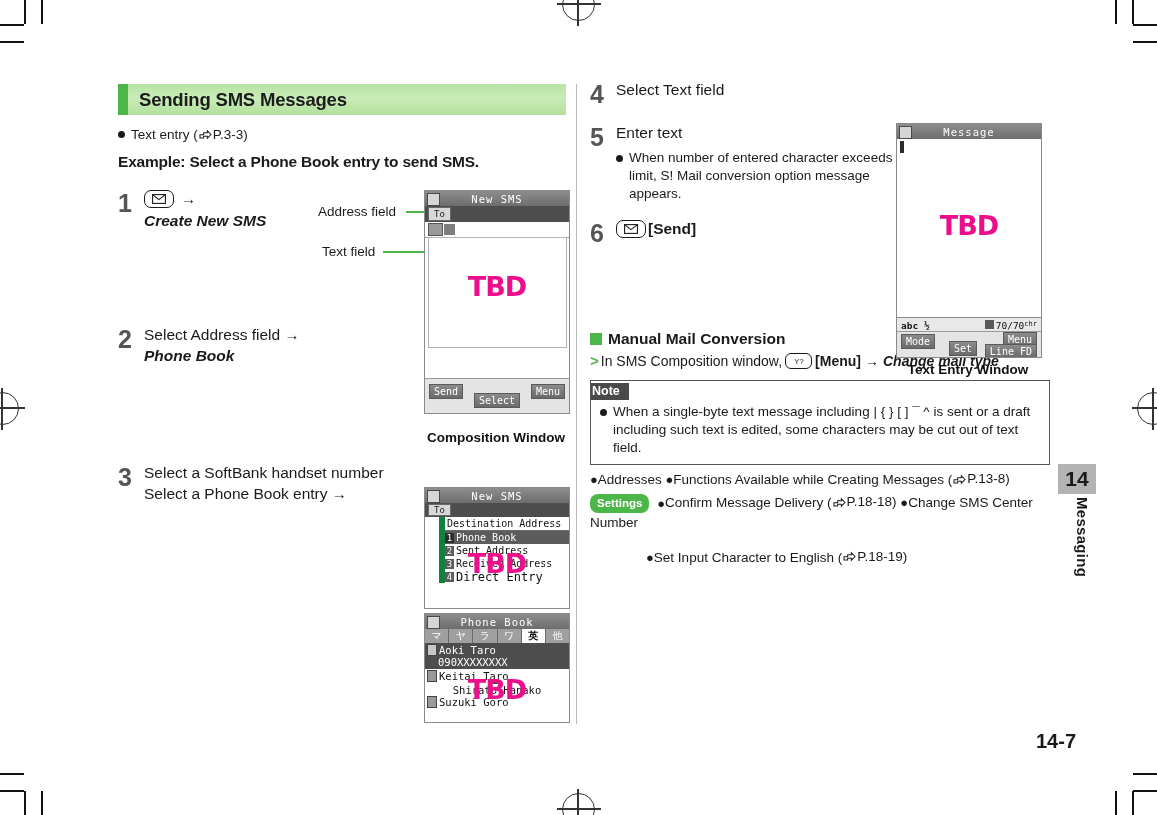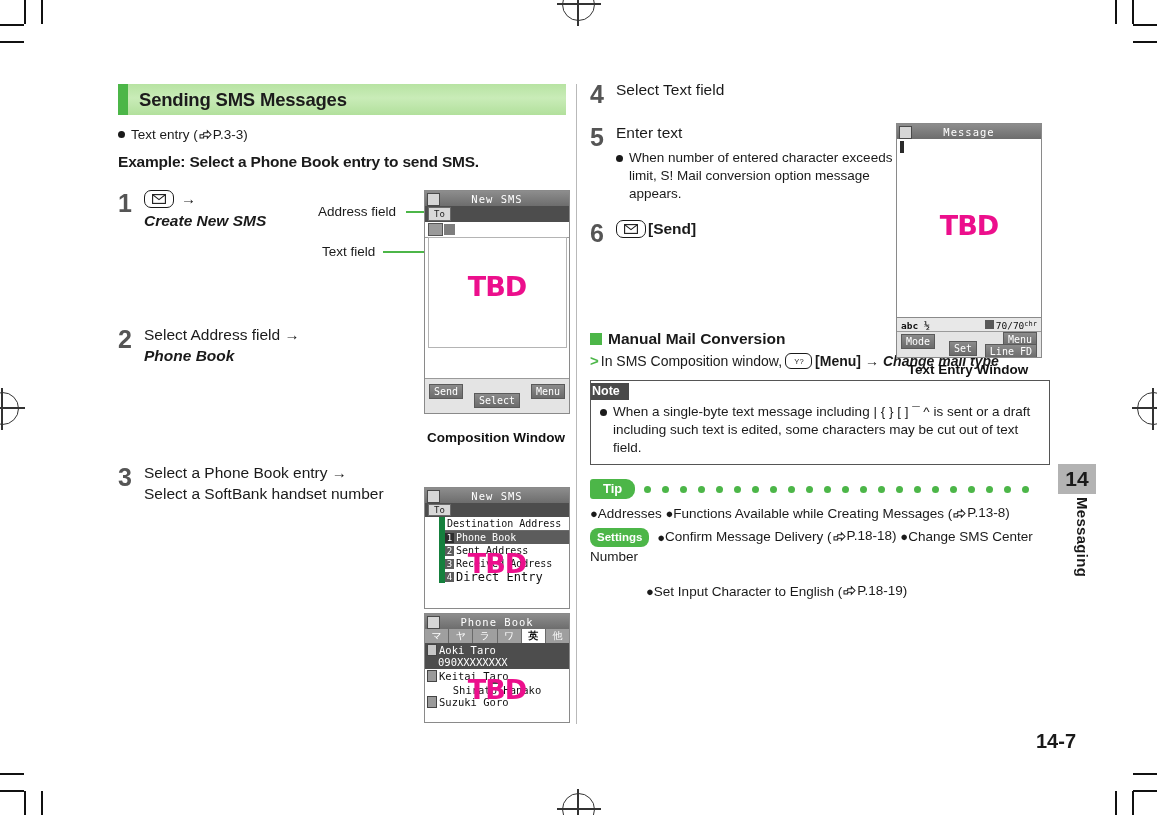--- a/index.html
+++ b/index.html
@@ -228,11 +228,11 @@
     <div class="step" style="margin-top:96px;">
       <div class="num">3</div>
       <div class="body">
+        <div>Select a SoftBank handset number</div>
         <div>
           <span>Select a Phone Book entry</span>
           <span class="arrow">→</span>
         </div>
-        <div>Select a SoftBank handset number</div>
       </div>
     </div>
   </div>

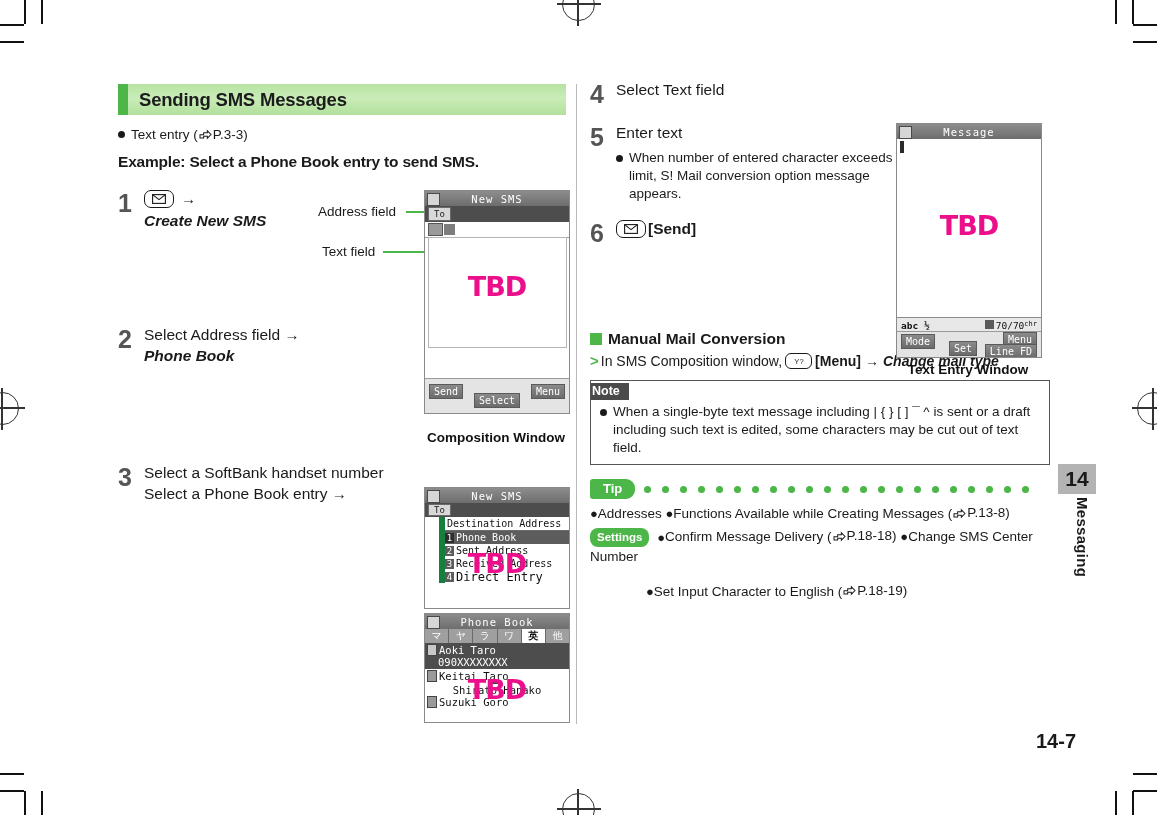--- a/index.html
+++ b/index.html
@@ -391,33 +391,6 @@
       </div>
     </div>
 
-    <div class="tiprow">
-      <span class="tiptag">Tip</span>
-      <span class="tipdots">
-        <i></i>
-          <i></i>
-          <i></i>
-          <i></i>
-          <i></i>
-          <i></i>
-          <i></i>
-          <i></i>
-          <i></i>
-          <i></i>
-        <i></i>
-          <i></i>
-          <i></i>
-          <i></i>
-          <i></i>
-          <i></i>
-          <i></i>
-          <i></i>
-          <i></i>
-          <i></i>
-        <i></i>
-          <i></i>
-      </span>
-    </div>
 
     <div class="tipbody">
       <div>

